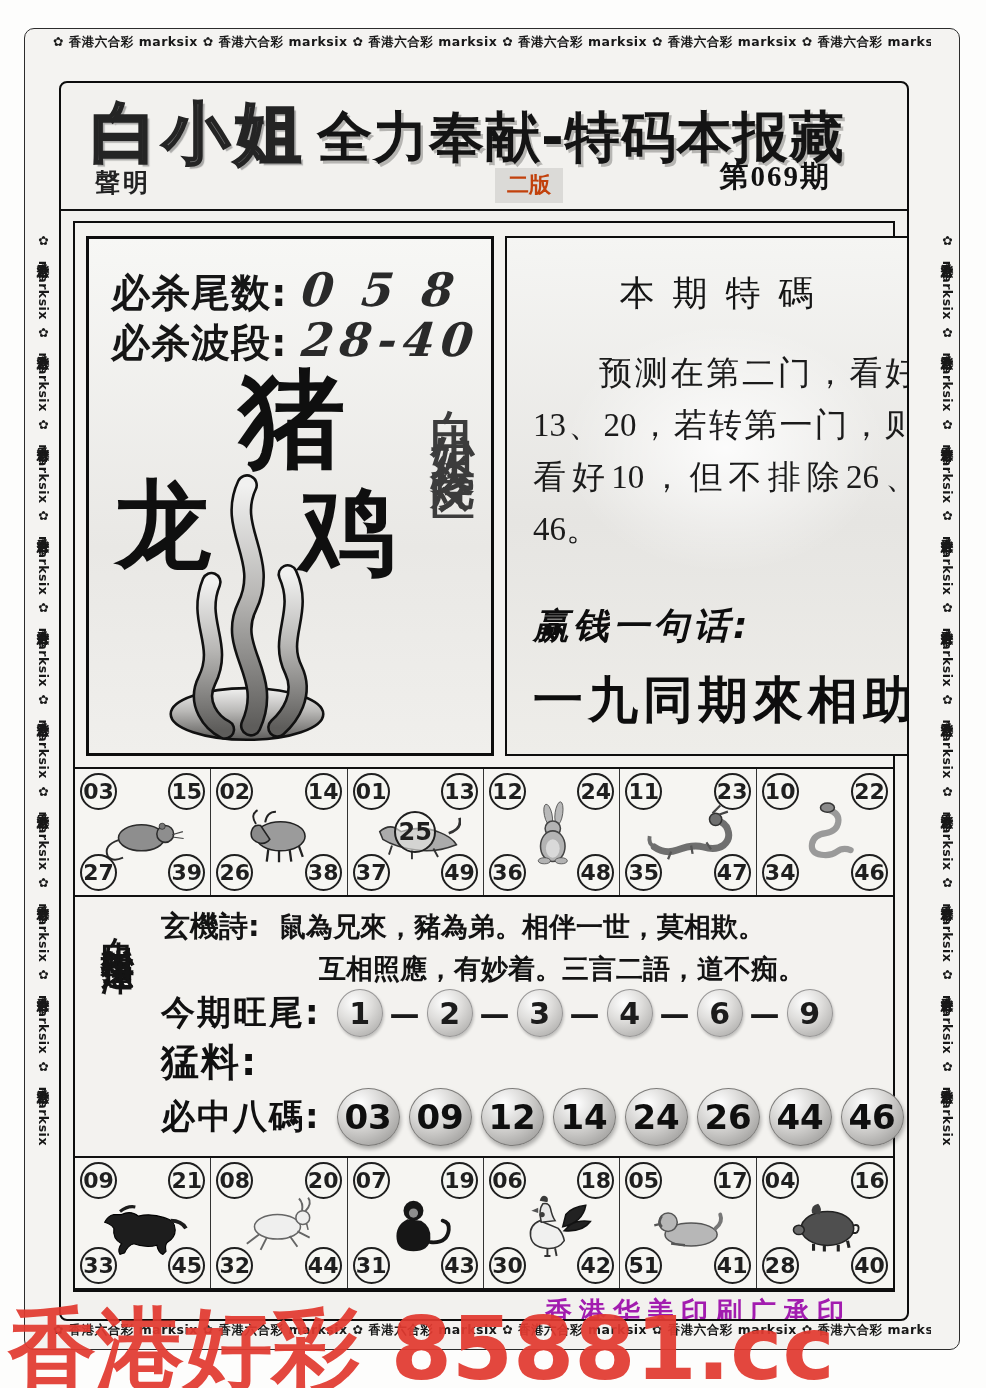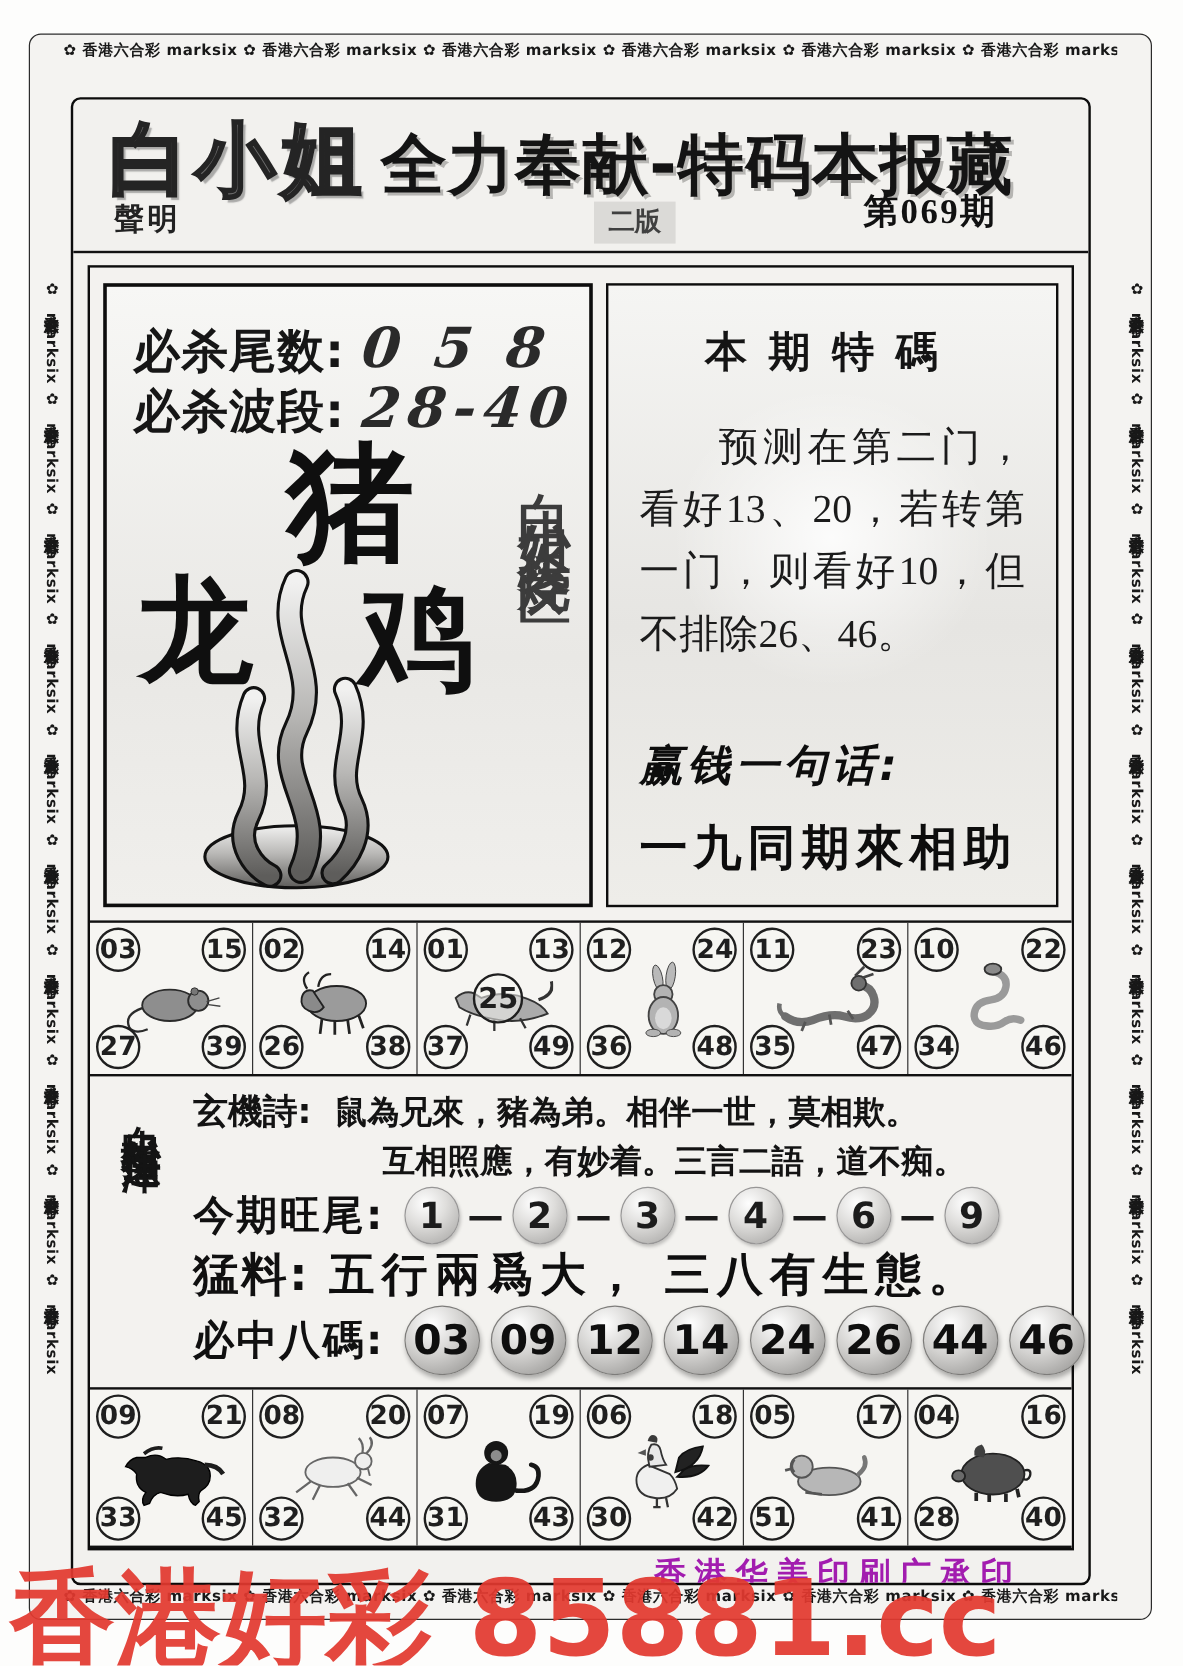--- a/index.html
+++ b/index.html
@@ -33,7 +33,7 @@
                 text-shadow:2.5px 2.5px 0 #b6b5b2; margin-left:10px; white-space:nowrap; }
   .meta-row { position:absolute; left:34px; right:46px; bottom:4px; height:38px; }
   .statement { position:absolute; left:0; bottom:6px; font-size:25px; font-weight:800; color:#222; letter-spacing:3px; }
-  .edition { position:absolute; left:400px; bottom:2px; font-size:22px; font-weight:700; color:#404040;
+  .edition { position:absolute; left:400px; bottom:2px; font-size:22px; font-weight:700; color:#c2410c;
              background:#dbdad7; padding:2px 12px 3px;text-align:center; }
   .issue { position:absolute; right:30px; bottom:8px; font-size:29px; font-weight:700; color:#111;
            font-family:"Liberation Serif", serif; letter-spacing:2px; }

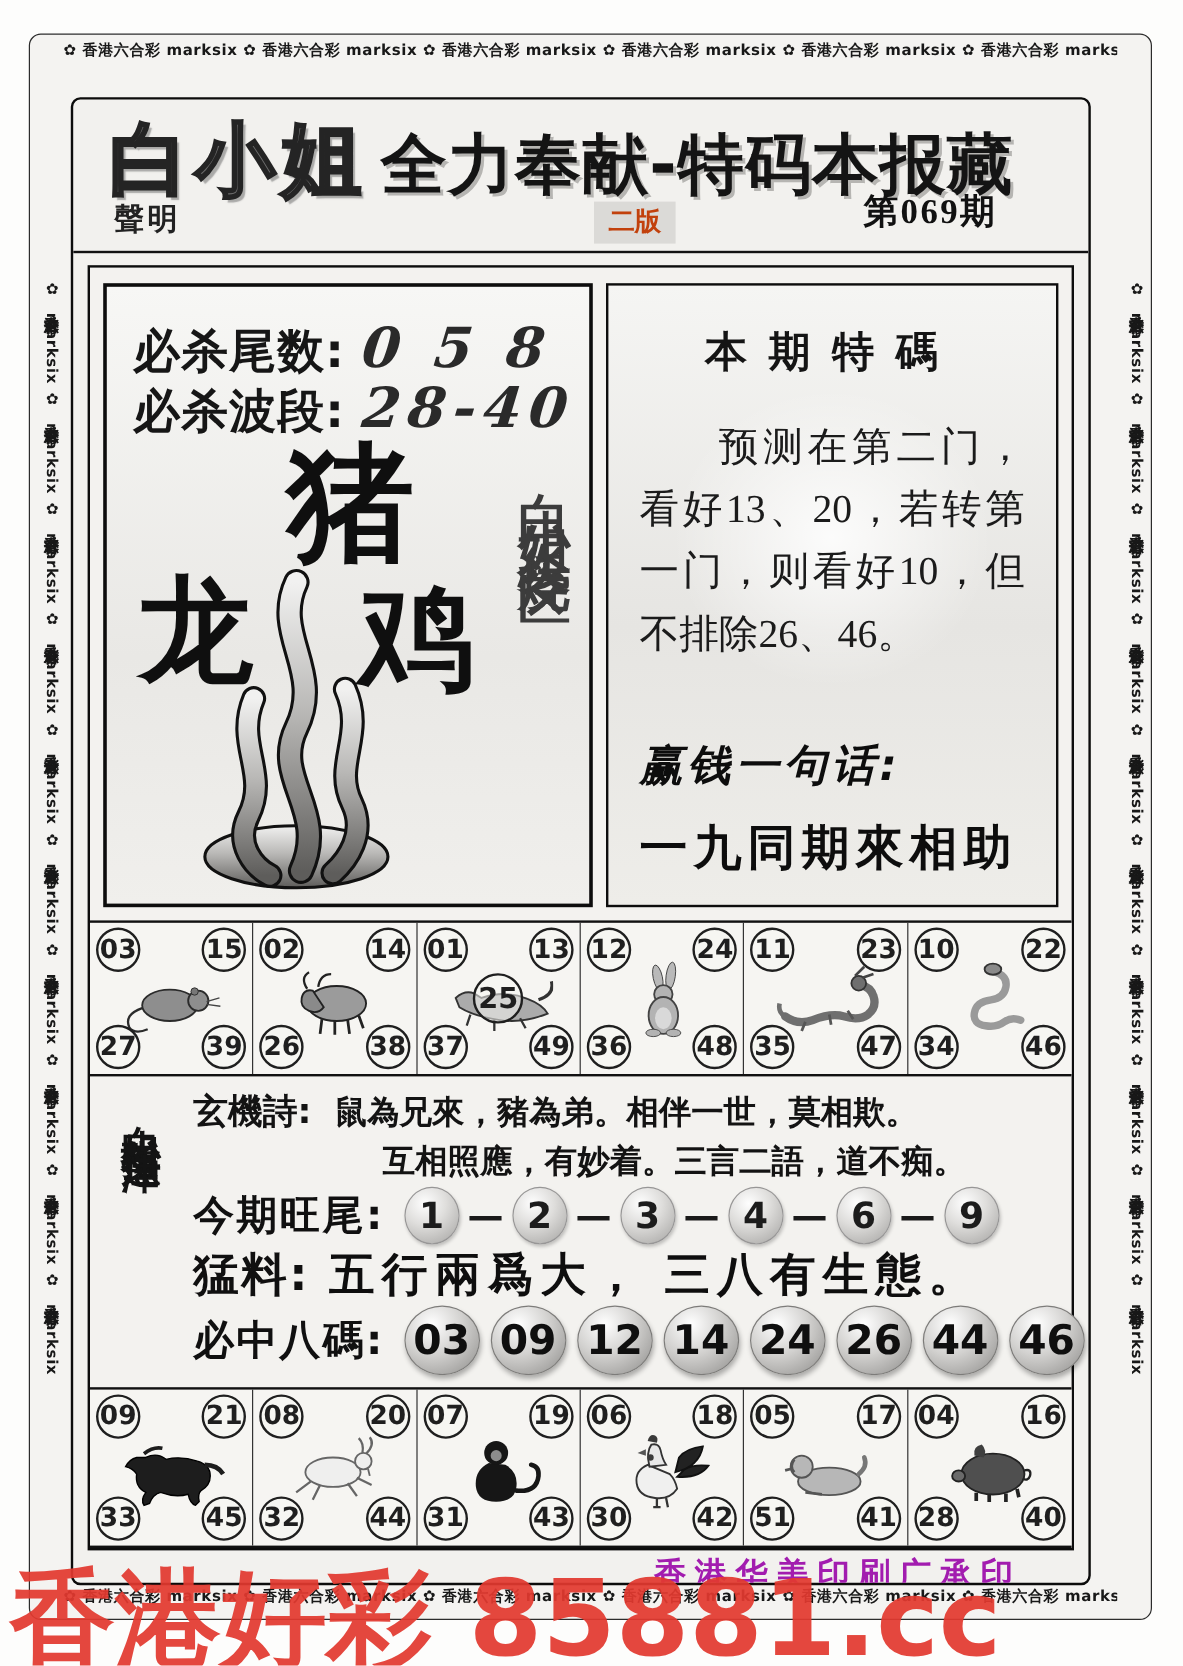--- a/index.html
+++ b/index.html
@@ -70,7 +70,7 @@
   .special-box::before { content:""; position:absolute; inset:90px 30px 160px 30px;
                  background:radial-gradient(ellipse at 50% 45%, rgba(255,255,255,.85) 0%, rgba(255,255,255,0) 60%);
                  pointer-events:none; }
-  .special-title { text-align:center; font-family:"Liberation Serif", serif; font-size:35px; font-weight:700;
+  .special-title { text-align:center; font-family:"Liberation Serif", serif; font-size:35px; font-weight:400;
                    color:#141414; letter-spacing:18px; margin-top:6px; }
   .special-body { margin-top:30px; font-family:"Liberation Serif", serif; font-size:33px; line-height:1.58;
                   color:#1b1b1b; text-indent:2em; text-align:justify; position:relative; }

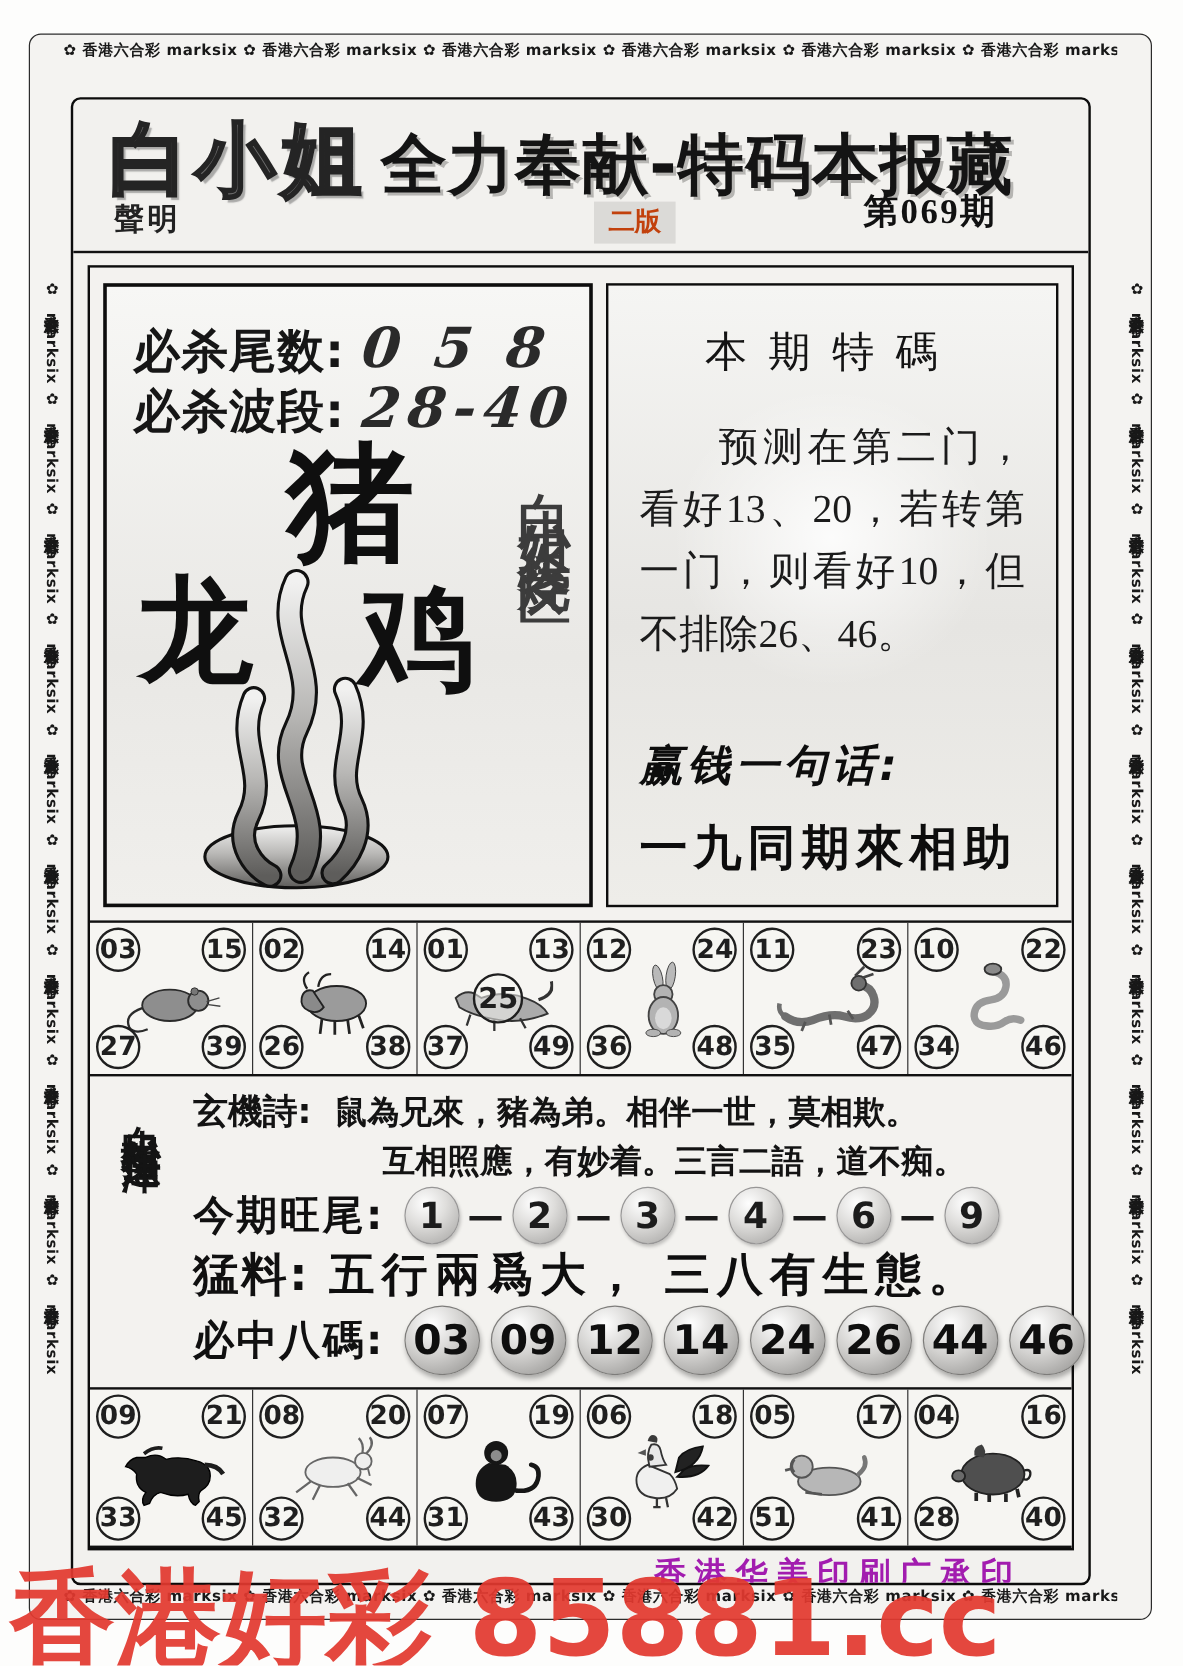--- a/index.html
+++ b/index.html
@@ -75,7 +75,7 @@
   .special-body { margin-top:30px; font-family:"Liberation Serif", serif; font-size:33px; line-height:1.58;
                   color:#1b1b1b; text-indent:2em; text-align:justify; position:relative; }
   .slogan-label { margin-top:auto; font-size:36px; font-weight:900; color:#0d0d0d; letter-spacing:4px;font-style:italic; }
-  .slogan-text  { margin-top:16px; font-family:"Liberation Serif", serif; font-size:40px; font-weight:800;
+  .slogan-text  { margin-top:16px; font-family:"Liberation Serif", serif; font-size:50px; font-weight:800;
                   color:#0d0d0d; letter-spacing:5px; white-space:nowrap; }
 
   

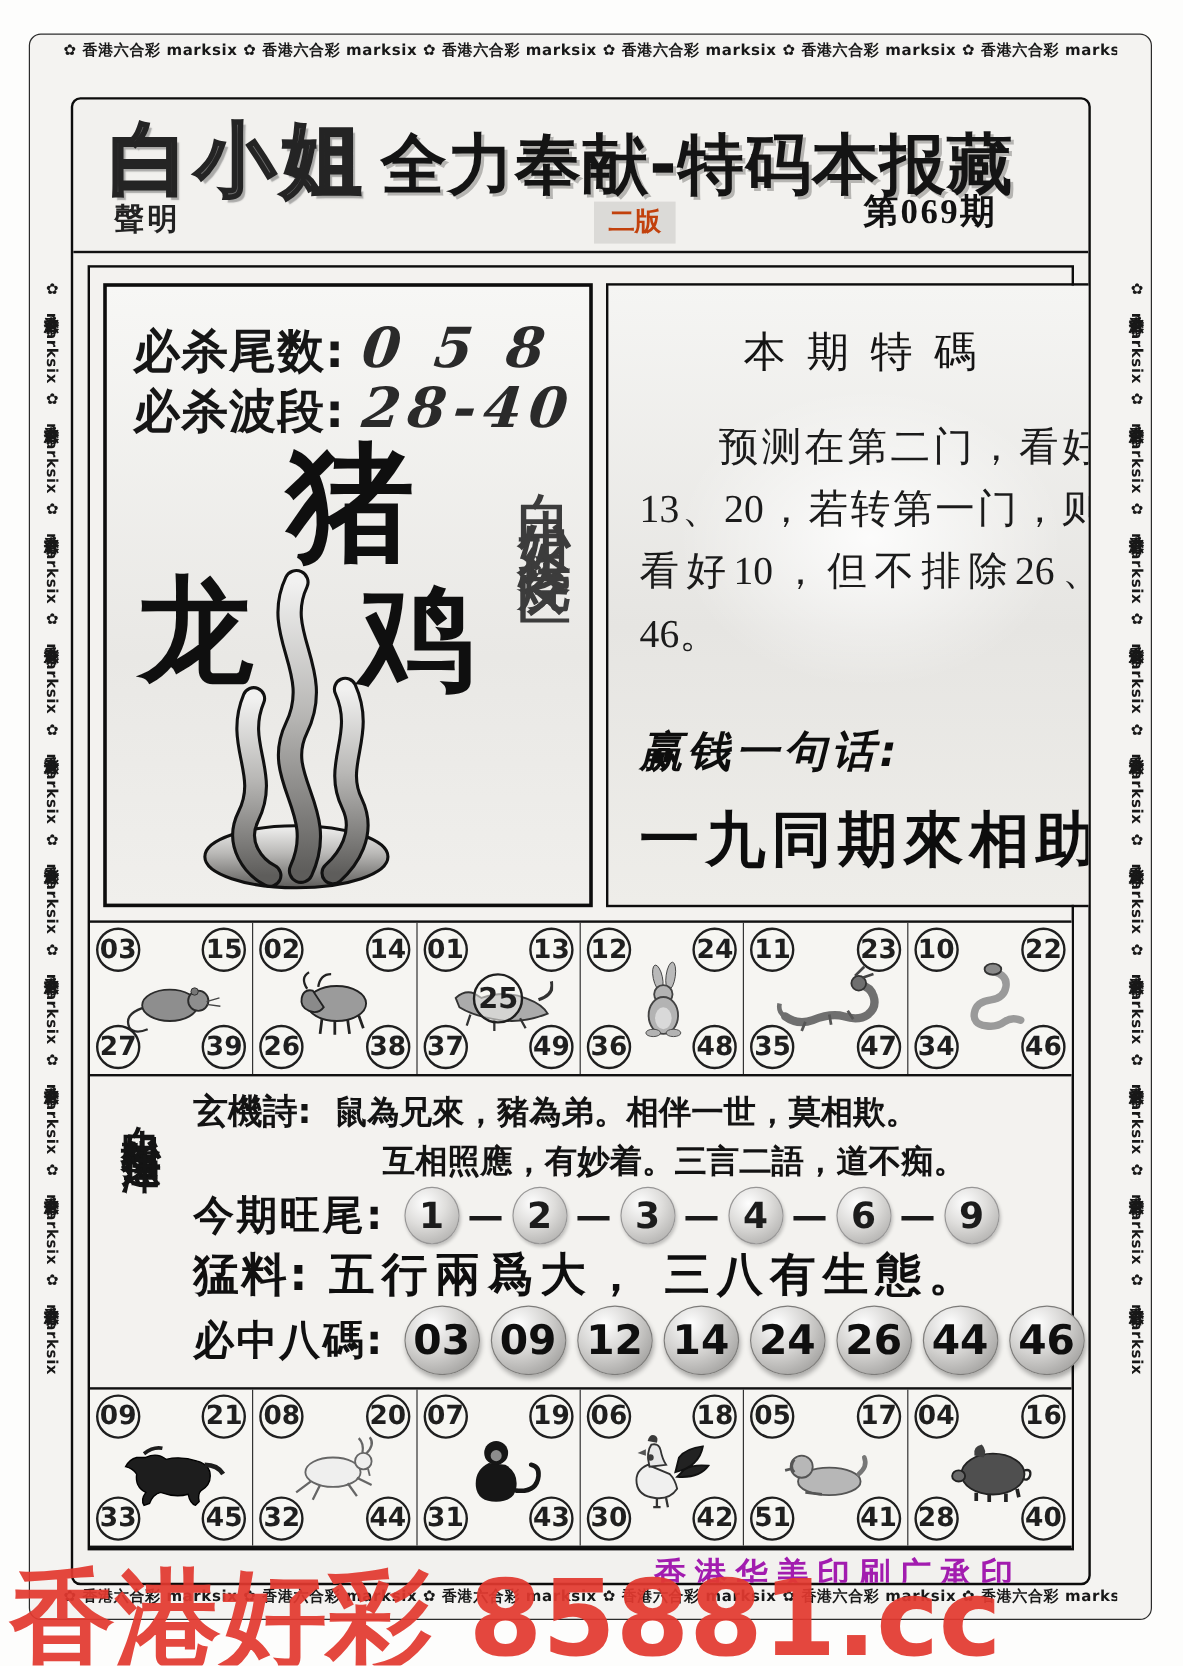--- a/index.html
+++ b/index.html
@@ -292,7 +292,6 @@
             </div>
             <div class="tip-row">
               <span class="row-label">猛料:</span>
-              <span class="tip-text">五行兩爲大， 三八有生態。</span>
             </div>
             <div class="codes-row">
               <span class="row-label">必中八碼:</span>

